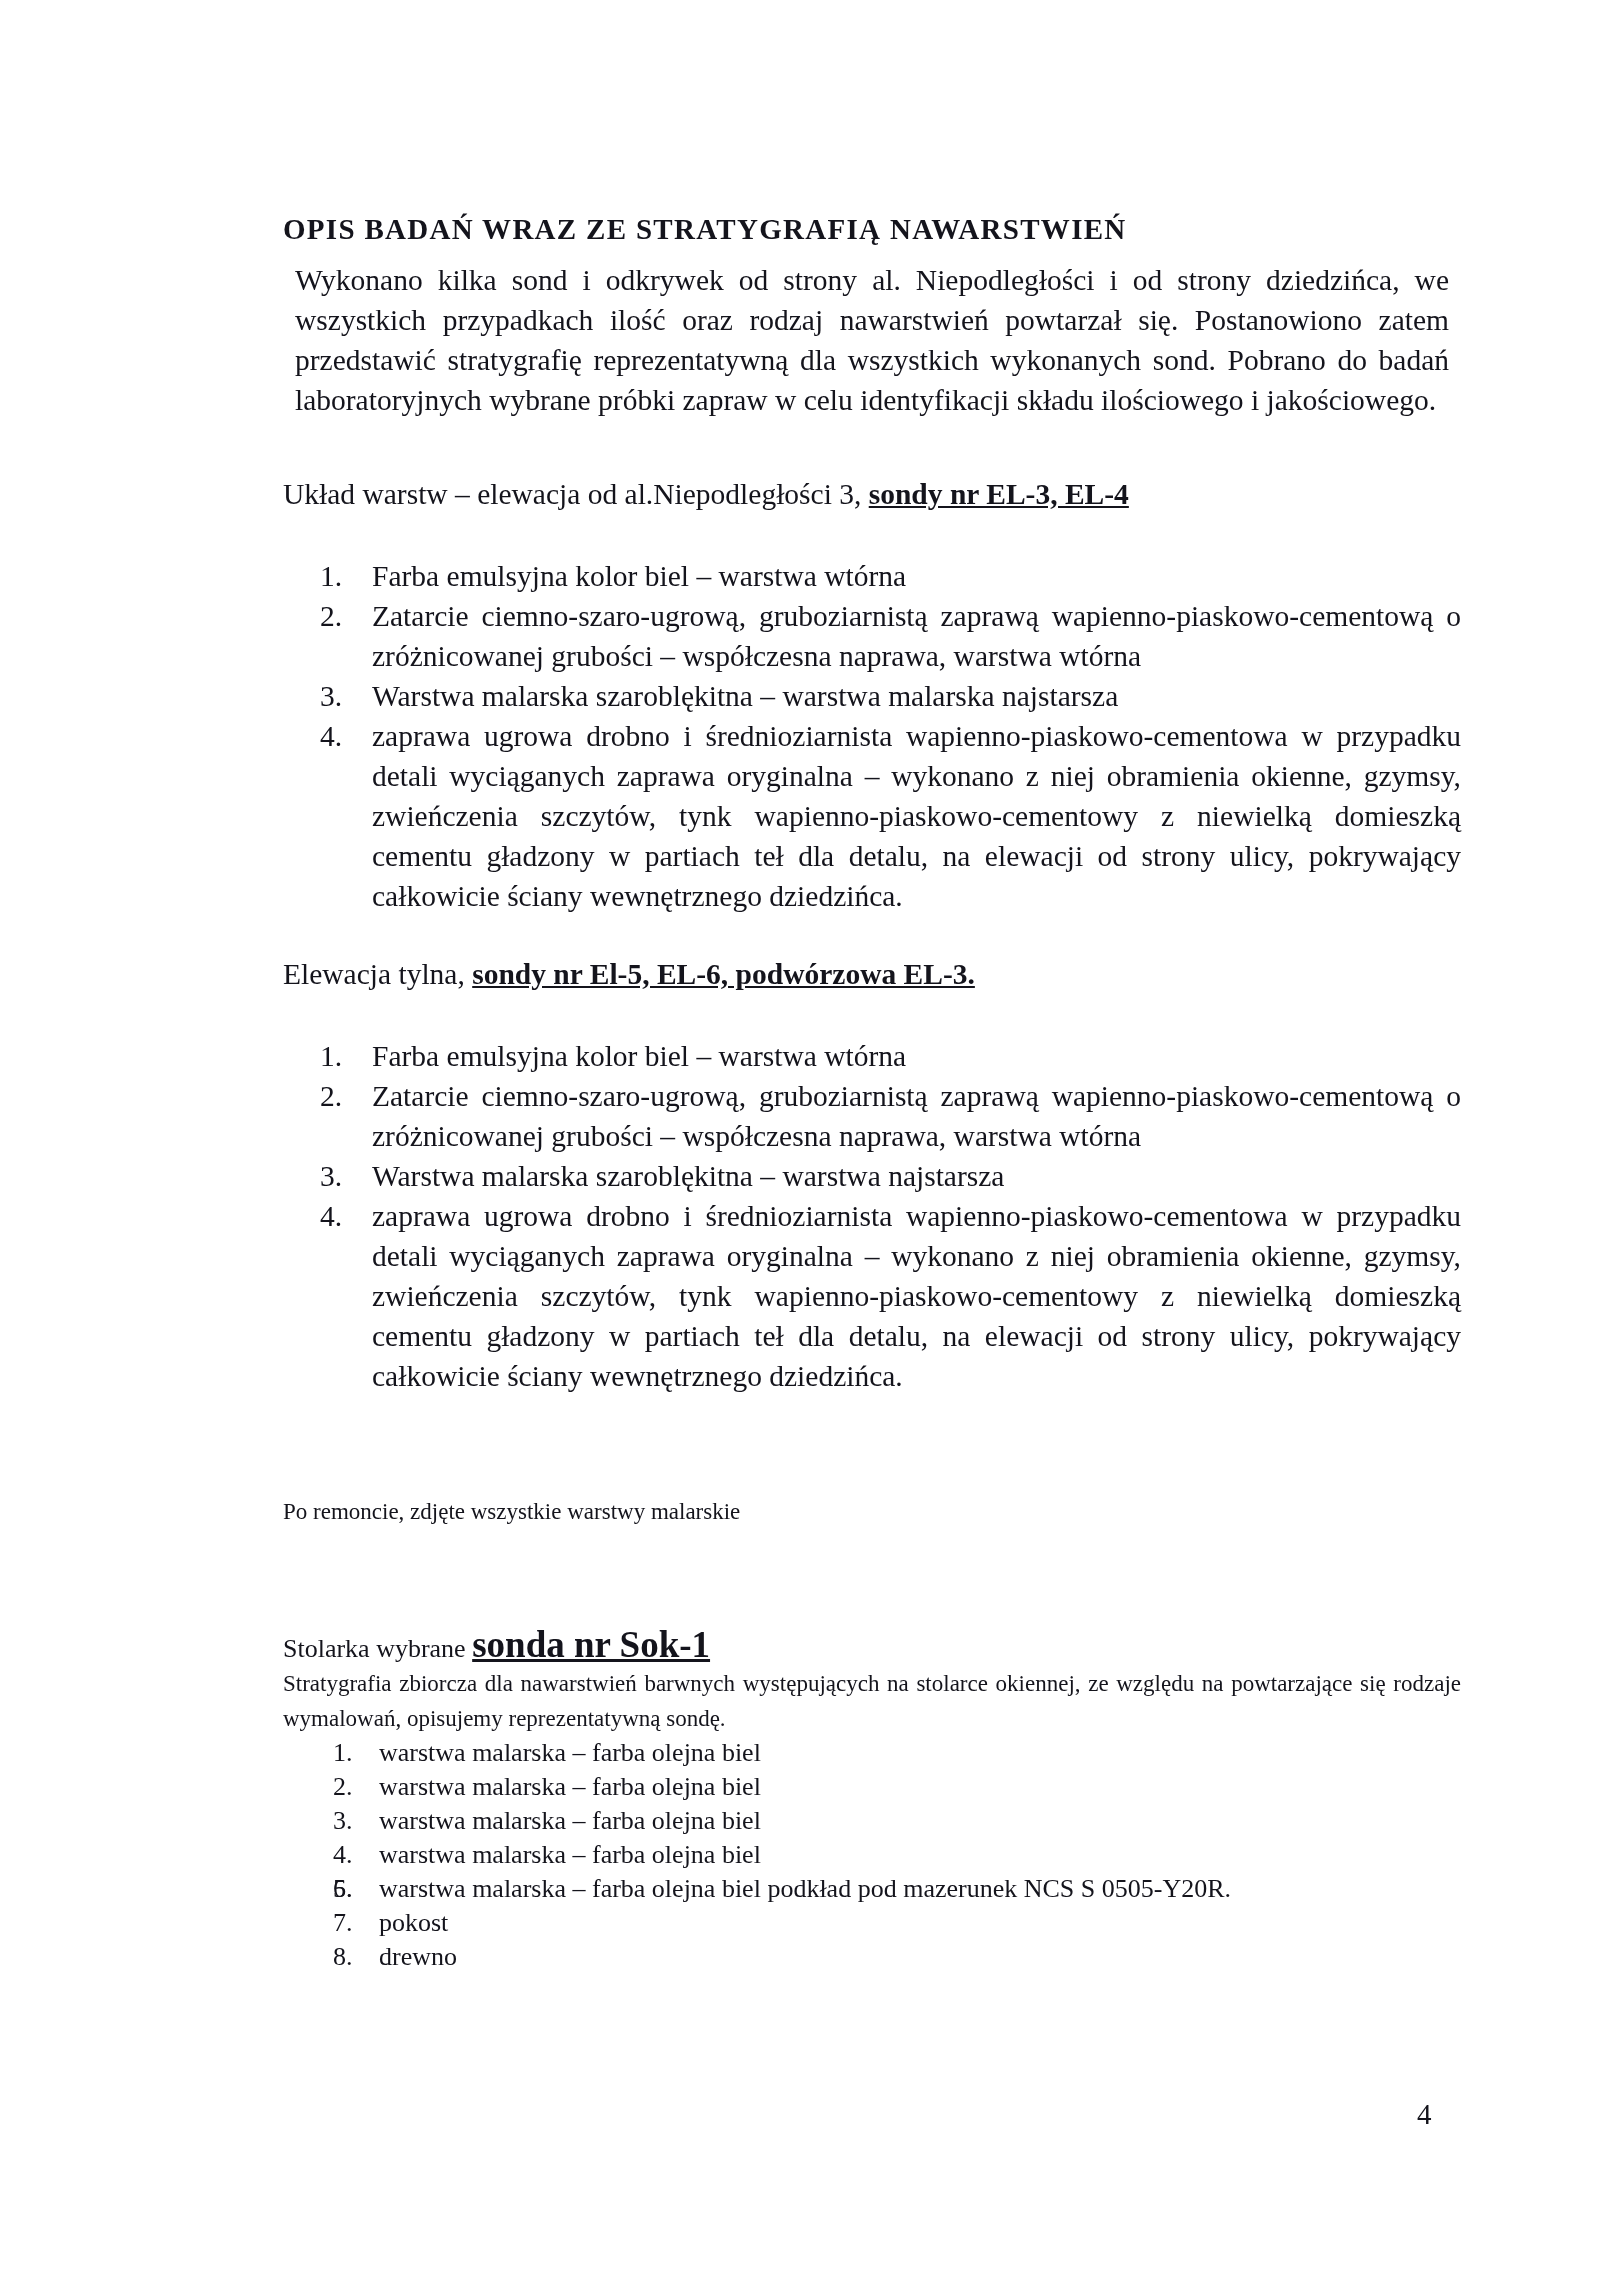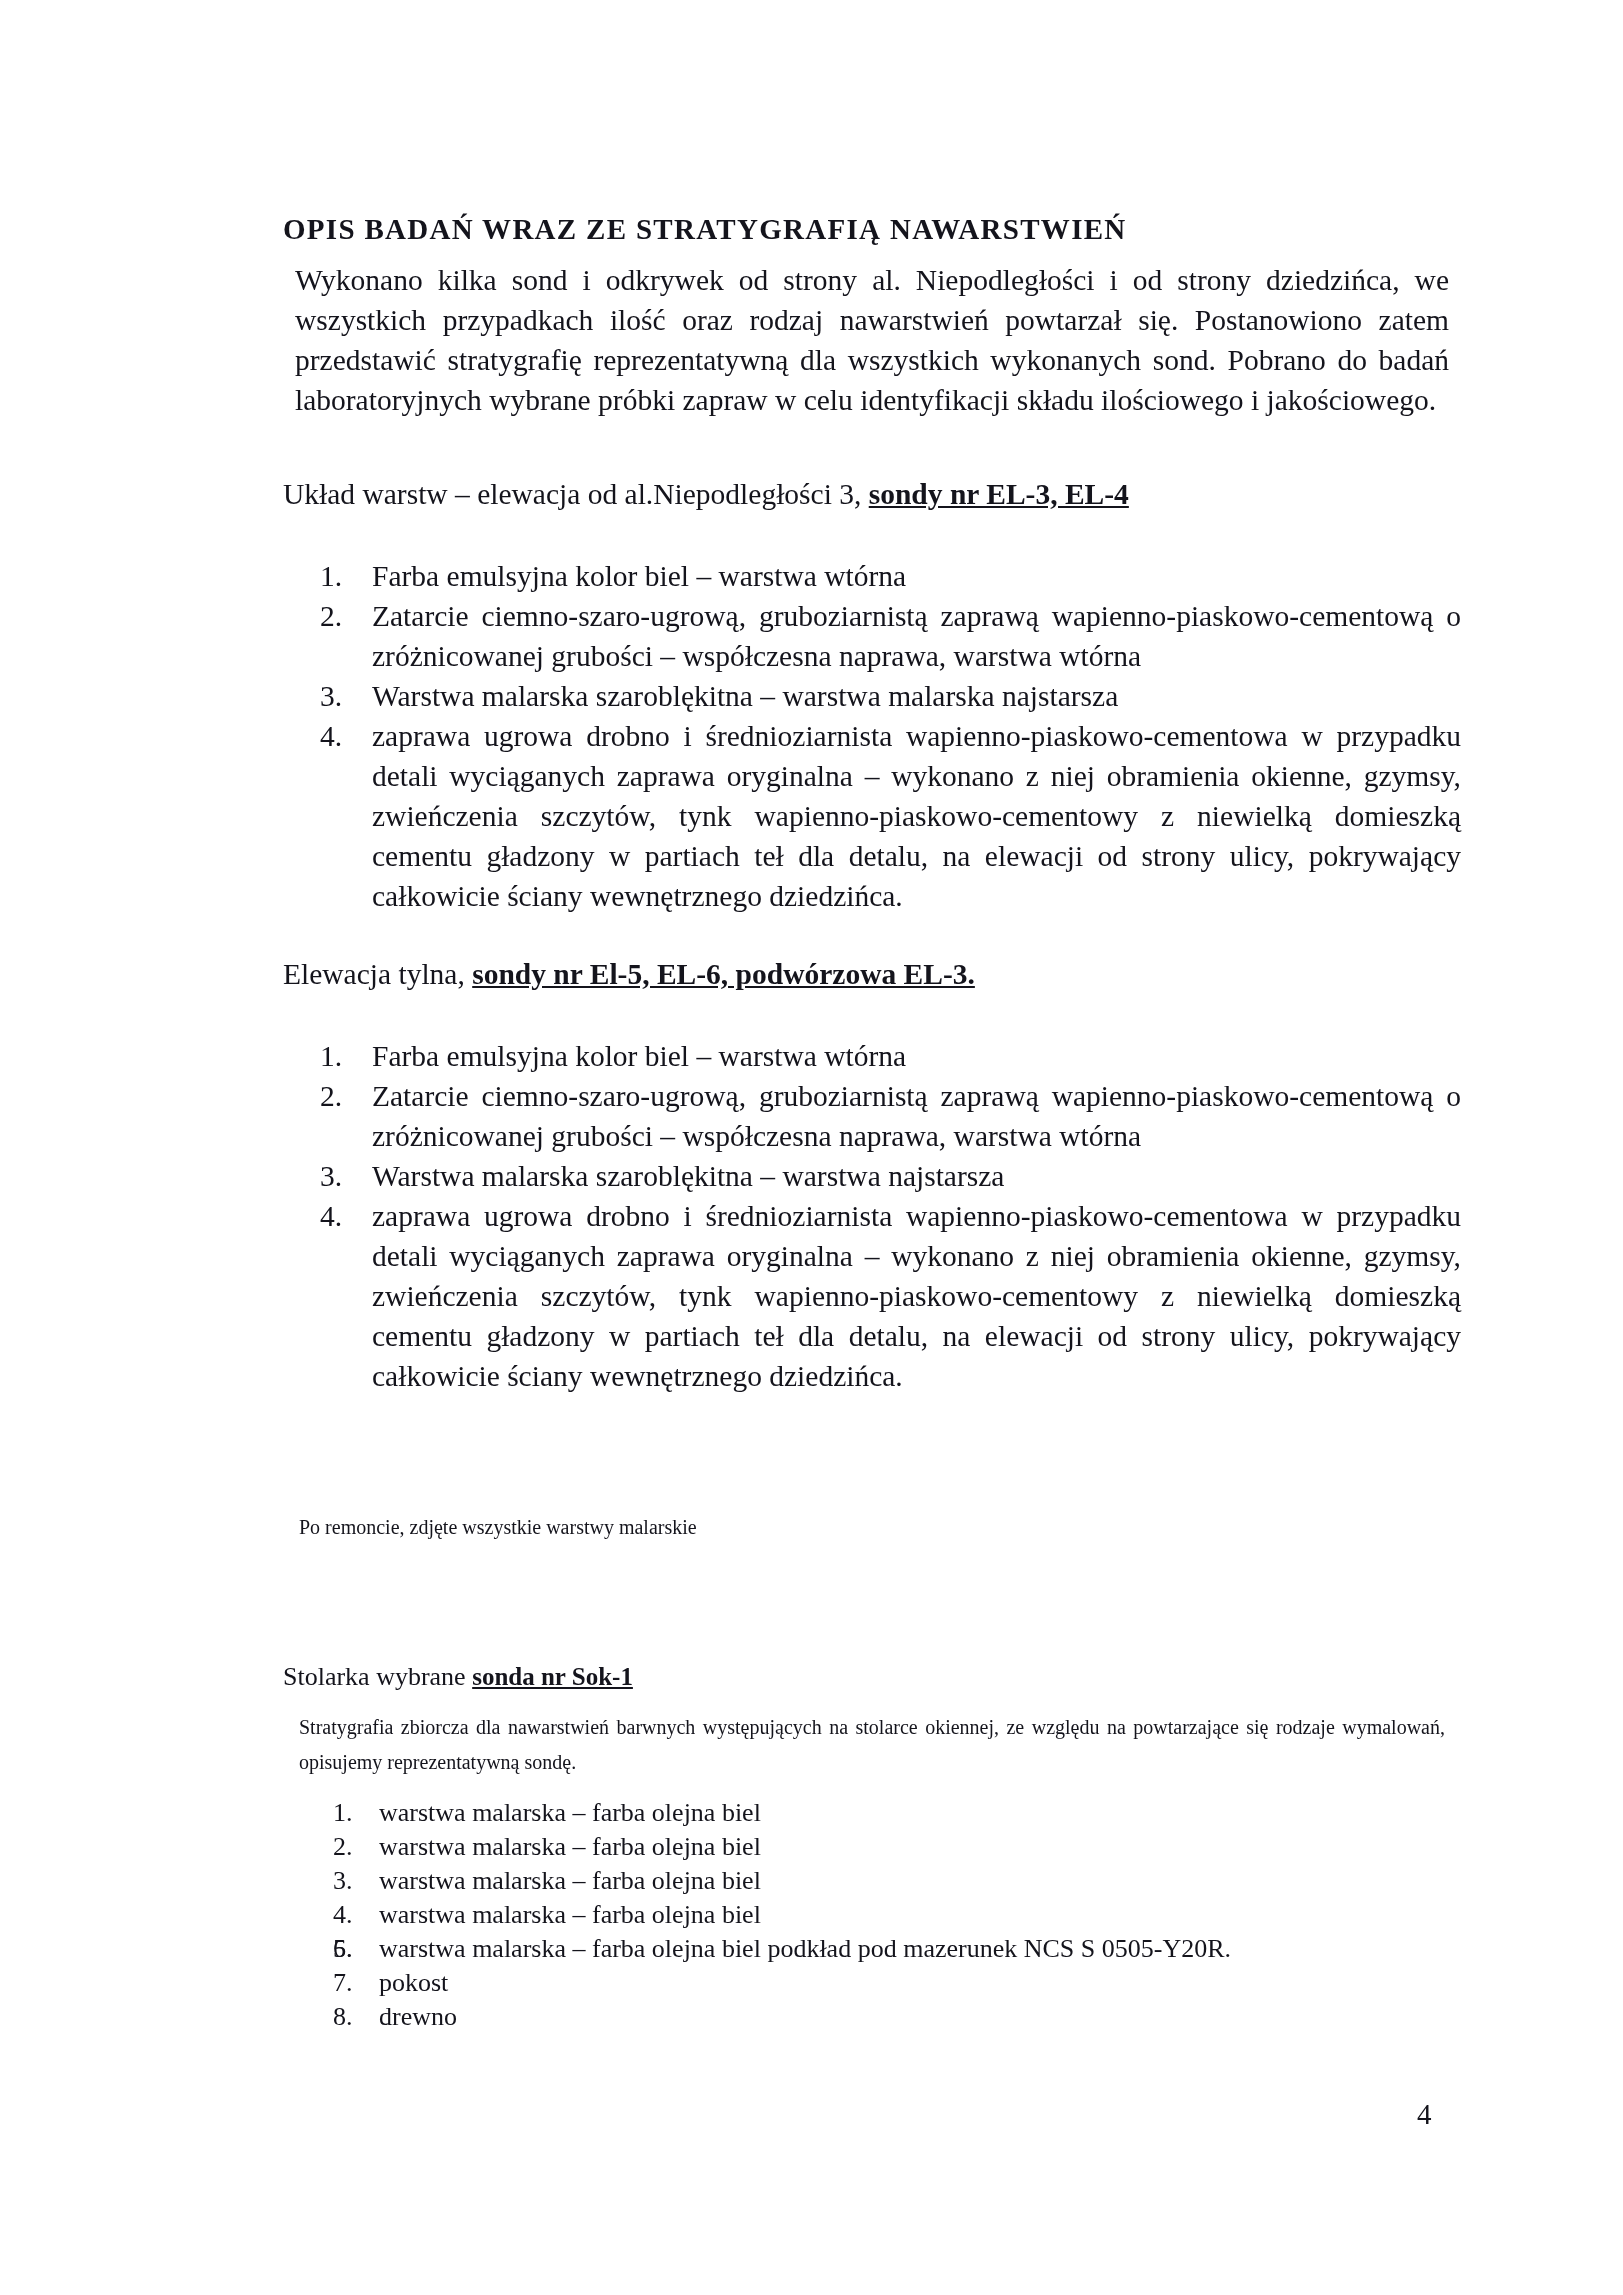--- a/index.html
+++ b/index.html
@@ -20,7 +20,7 @@
     ol.layers li { position: relative; padding-left: 89px; font-size: 29.5px; line-height: 40px; text-align: justify; }
     ol.layers li .num { position: absolute; left: 37px; top: 0; }
     .small { font-size: 26px; line-height: 35px; }
-    .small-para { font-size: 20px; line-height: 35px; margin: 16px; text-align: justify; }
+    .small-para { font-size: 23px; line-height: 35px; margin: 0; text-align: justify; }
     ol.small-list { margin: 0; padding: 0; list-style: none; }
     ol.small-list li { position: relative; padding-left: 96px; font-size: 26px; line-height: 34px; }
     ol.small-list li .num { position: absolute; left: 50px; top: 0; }

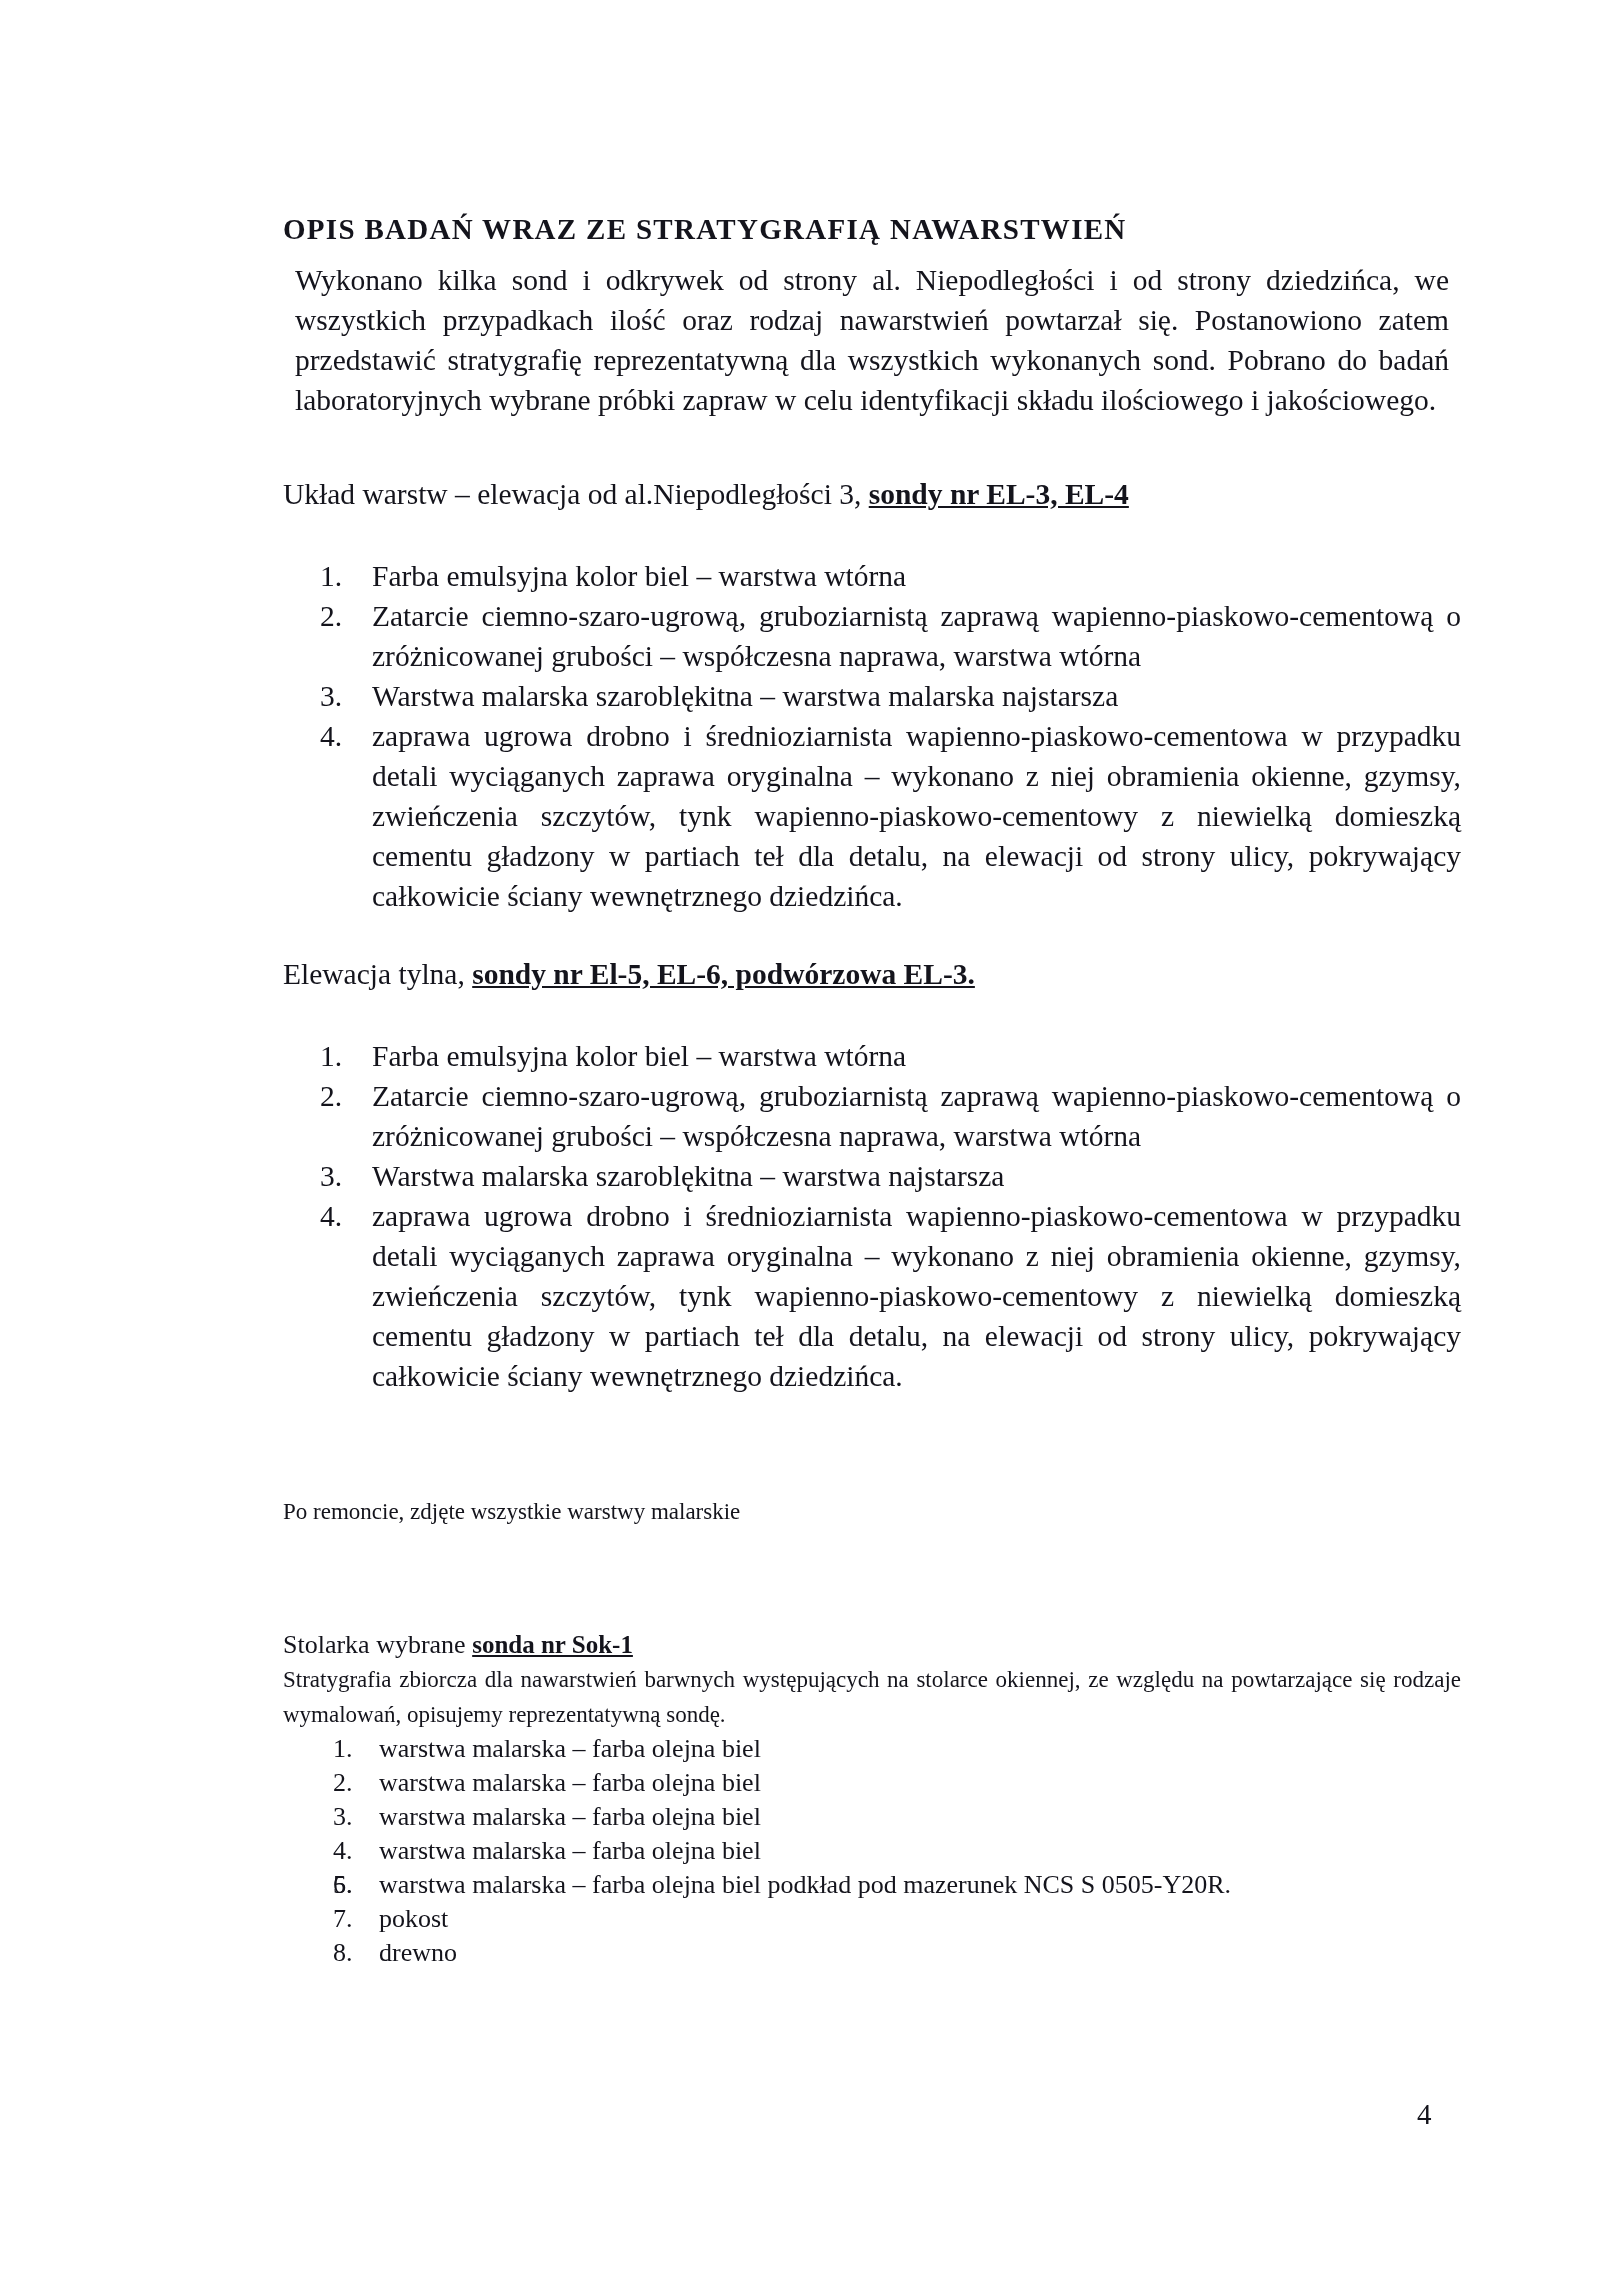--- a/index.html
+++ b/index.html
@@ -66,7 +66,7 @@
 
   <div class="gap-l"></div>
 
-  <p class="small" style="margin:0"><span>Stolarka wybrane </span><span class="b" style="font-size:25px">sonda nr Sok-1</span></p>
+  <p class="small" style="margin:0"><span>Stolarka wybrane </span><span class="b" style="font-size:37px">sonda nr Sok-1</span></p>
   <p class="small-para">Stratygrafia zbiorcza dla nawarstwień barwnych występujących na stolarce okiennej, ze względu na powtarzające się rodzaje wymalowań, opisujemy reprezentatywną sondę.</p>
 
   <ol class="small-list">

